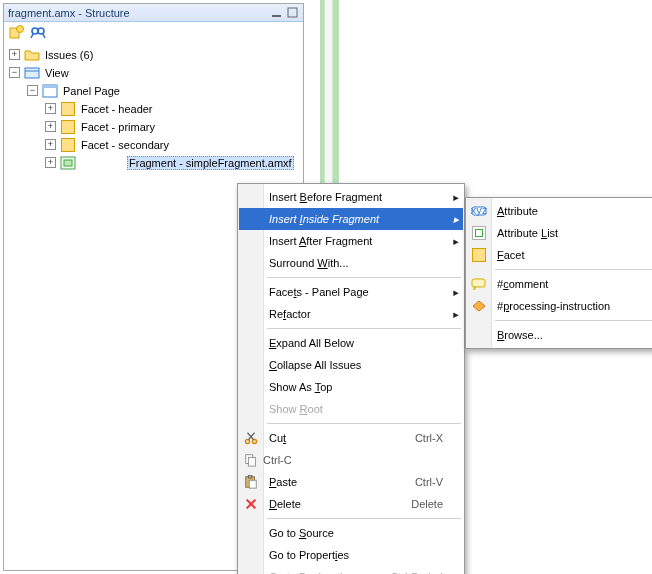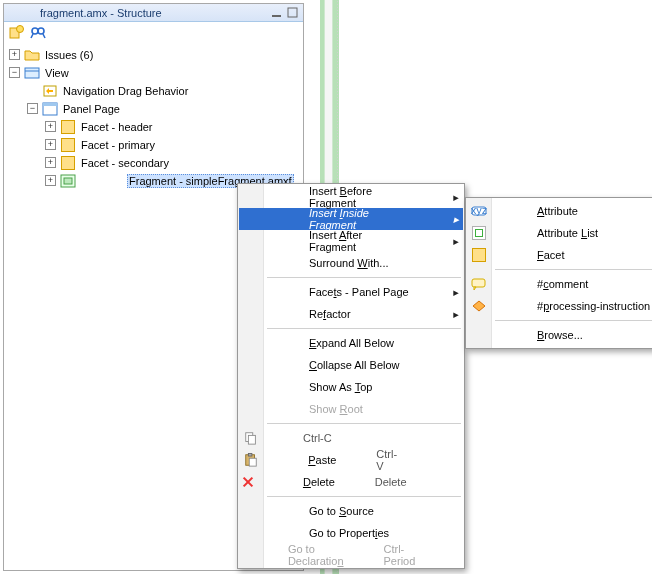--- a/index.html
+++ b/index.html
@@ -7,7 +7,7 @@
   
   .panel { position: absolute; left: 3px; top: 3px; width: 301px; height: 568px; border: 1px solid #a8a8a8; background: #fff; }
   .panel-titlebar { height: 18px; background: linear-gradient(#e8effb, #d7e4f7); border-bottom: 1px solid #a8c8e8; display: flex; align-items: center; padding: 0 4px; }
-  .panel-title { flex: 1; color: #1a3c6e; margin-left: 32px; }
+  .panel-title { flex: 1; color: #1a3c6e; }
   .panel-tb-icon { width: 14px; height: 14px; margin-left: 2px; display: inline-flex; align-items: center; justify-content: center; color: #555; }
   
   .toolbar { height: 22px; display: flex; align-items: center; gap: 6px; padding: 2px 4px; }

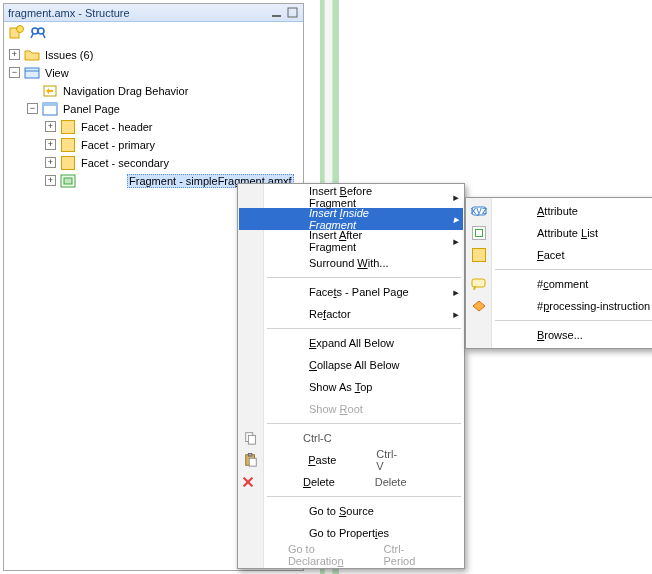--- a/index.html
+++ b/index.html
@@ -115,17 +115,6 @@
     </div>
     <div class="tree-row">
       <span class="ind"></span>
-        <span class="ind"></span>
-      <span class="node-icon">
-          <svg width="16" height="14">
-            <rect x="2" y="2" width="12" height="10" fill="#fff" stroke="#c0a000"></rect>
-            <path d="M4 7 l3 -3 l0 2 l4 0 l0 2 l-4 0 l0 2 z" fill="#ffb000"></path>
-          </svg>
-        </span>
-      <span class="node-label">Navigation Drag Behavior</span>
-    </div>
-    <div class="tree-row">
-      <span class="ind"></span>
       <span class="ind">
           <span class="expander">−</span>
         </span>

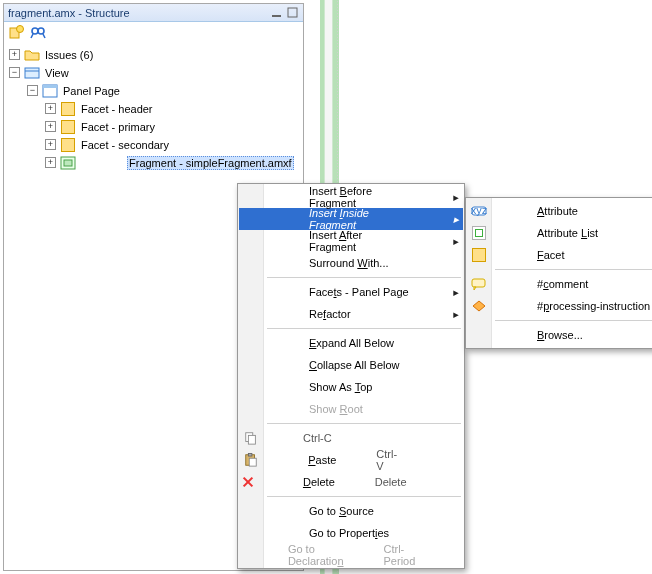--- a/index.html
+++ b/index.html
@@ -31,7 +31,7 @@
   .ctx-sub  { left: 465px; top: 197px; width: 199px; }
   .ctx-stripe { position: absolute; left: 0; top: 0; bottom: 0; width: 26px; background: #f2f2f2; border-right: 1px solid #e3e3e3; }
   .ctx-items { position: relative; padding: 2px 1px; }
-  .ctx-item { height: 22px; display: flex; align-items: center; gap: 40px; }
+  .ctx-item { height: 22px; display: flex; align-items: center; }
   .ctx-item .mi-icon { width: 24px; display:flex; justify-content:center; align-items:center; z-index: 1; }
   .ctx-item .mi-label { flex: 1; padding-left: 6px; }
   .ctx-item .mi-accel { color: #555; padding-right: 6px; }

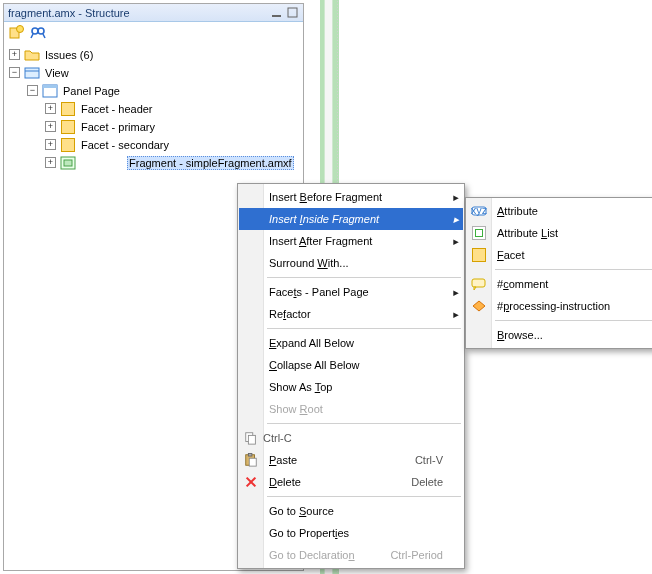--- a/index.html
+++ b/index.html
@@ -218,7 +218,7 @@
       </div>
     <div class="ctx-item">
         <span class="mi-icon"></span>
-        <span class="mi-label"><span></span><span class="u">C</span><span>ollapse All Below</span></span>
+        <span class="mi-label"><span></span><span class="u">C</span><span>ollapse All Issues</span></span>
         <span class="mi-arrow"></span>
       </div>
     <div class="ctx-item">

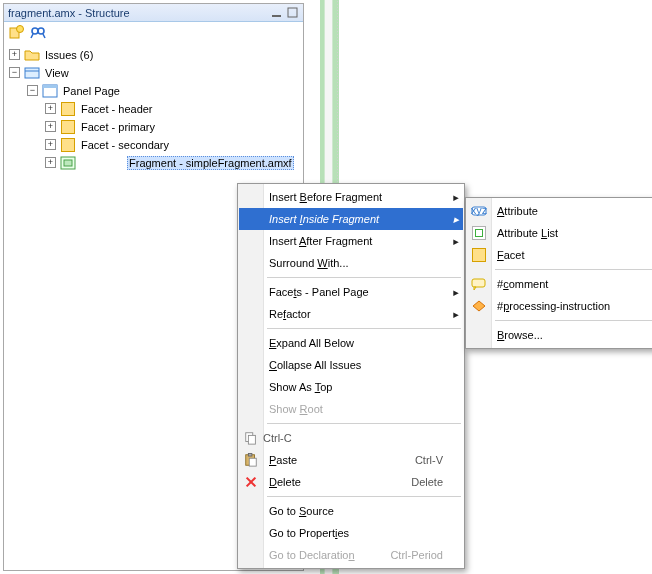--- a/index.html
+++ b/index.html
@@ -234,6 +234,19 @@
     <div class="ctx-sep"></div>
     <div class="ctx-item">
         <span class="mi-icon">
+          <svg class="ico-cut" viewBox="0 0 16 16">
+            <circle cx="4" cy="12" r="2.3" fill="none" stroke="#d88400" stroke-width="1.6"></circle>
+            <circle cx="12" cy="12" r="2.3" fill="none" stroke="#d88400" stroke-width="1.6"></circle>
+            <line x1="5" y1="10" x2="12" y2="2" stroke="#666" stroke-width="1.4"></line>
+            <line x1="11" y1="10" x2="4" y2="2" stroke="#666" stroke-width="1.4"></line>
+          </svg>
+        </span>
+        <span class="mi-label"><span>Cu</span><span class="u">t</span><span></span></span>
+        <span class="mi-accel">Ctrl-X</span>
+        <span class="mi-arrow"></span>
+      </div>
+    <div class="ctx-item">
+        <span class="mi-icon">
           <svg class="ico-copy" viewBox="0 0 16 16">
             <rect x="2" y="2" width="8" height="10" fill="#fff" stroke="#888"></rect>
             <rect x="5" y="5" width="8" height="10" fill="#fff" stroke="#888"></rect>

